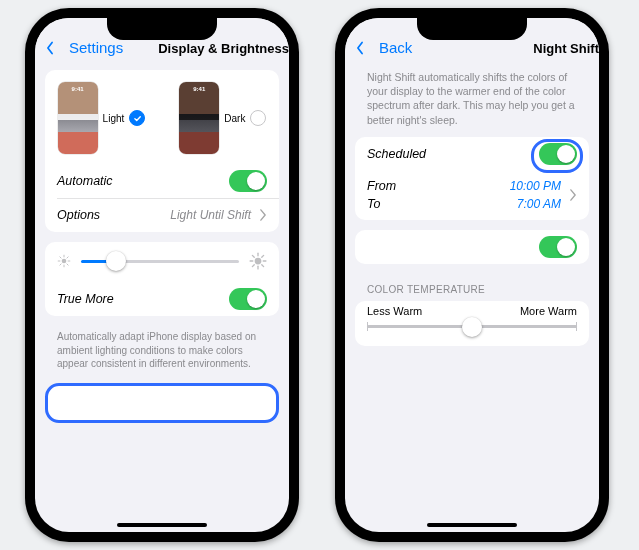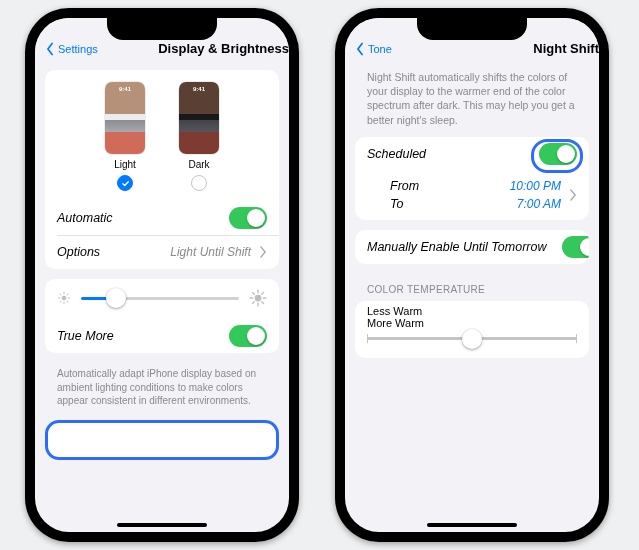--- a/index.html
+++ b/index.html
@@ -33,8 +33,8 @@
     position:relative;background:var(--ios-bg);
   }
   .back{
-    display:flex;align-items:center;color:var(--ios-blue);font-size:11px;
-    font-weight:400;gap:1px;justify-content:space-between;
+    display:flex;align-items:center;color:var(--ios-blue);font-size:15px;
+    font-weight:400;gap:12px;justify-content:space-between;
   }
   .back svg{width:14px;height:14px;}
   .nav-title{

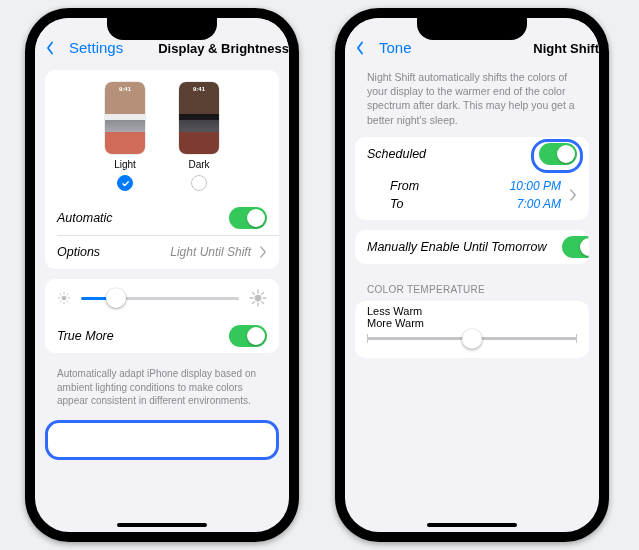--- a/index.html
+++ b/index.html
@@ -263,7 +263,7 @@
           <svg viewBox="0 0 12 20">
               <path d="M9 2 L3 10 L9 18" fill="none" stroke="currentColor" stroke-width="2.4" stroke-linecap="round" stroke-linejoin="round"></path>
             </svg>
-          <span>Tone</span>
+          <span>Back</span>
         </div>
         <div class="nav-title">Night Shift</div>
       </div>

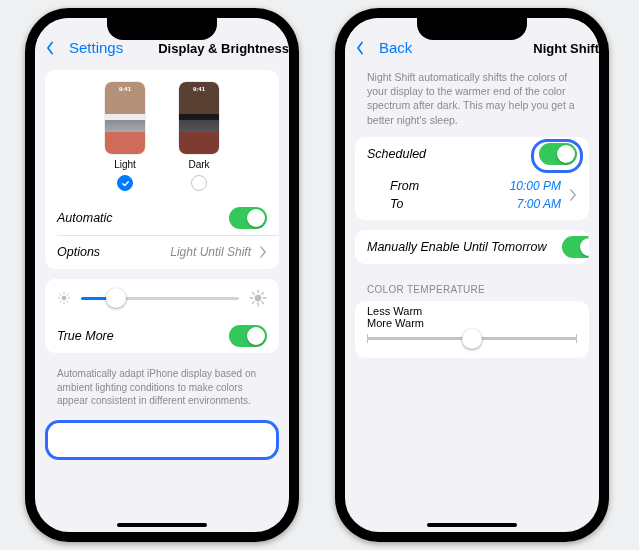--- a/index.html
+++ b/index.html
@@ -83,7 +83,7 @@
   .appearance{
     display:flex;justify-content:center;gap:34px;padding:12px 0 10px 0;
   }
-  .appearance .opt{display:flex;flex-direction:column;align-items:center;gap:5px;}
+  .appearance .opt{display:flex;align-items:center;gap:5px;}
   .thumb{
     width:40px;height:72px;border-radius:7px;position:relative;overflow:hidden;
     box-shadow:0 0 0 .5px rgba(0,0,0,.15);

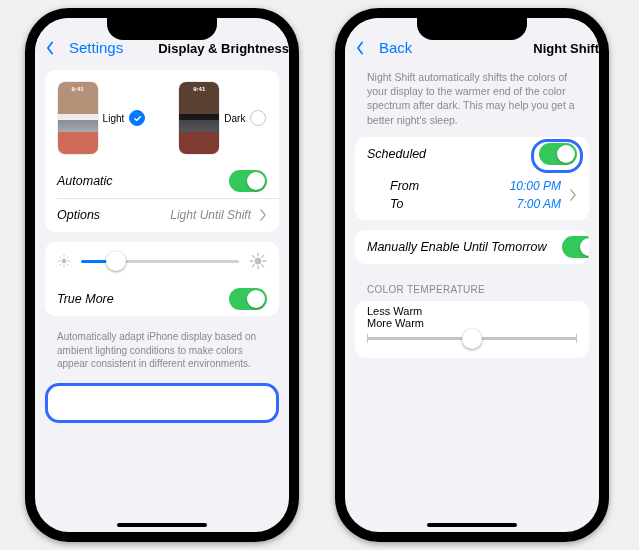--- a/index.html
+++ b/index.html
@@ -139,7 +139,7 @@
     position:absolute;bottom:5px;left:50%;transform:translateX(-50%);
     width:90px;height:4px;border-radius:2px;background:#000;
   }
-  .stack-rows{display:flex;flex-direction:column;flex:1;margin-left:23px;}
+  .stack-rows{display:flex;flex-direction:column;flex:1;}
   .stack-rows .line{display:flex;justify-content:space-between;line-height:1.5;}
   .row.multi{min-height:auto;padding-top:6px;padding-bottom:6px;align-items:center;}
 </style>

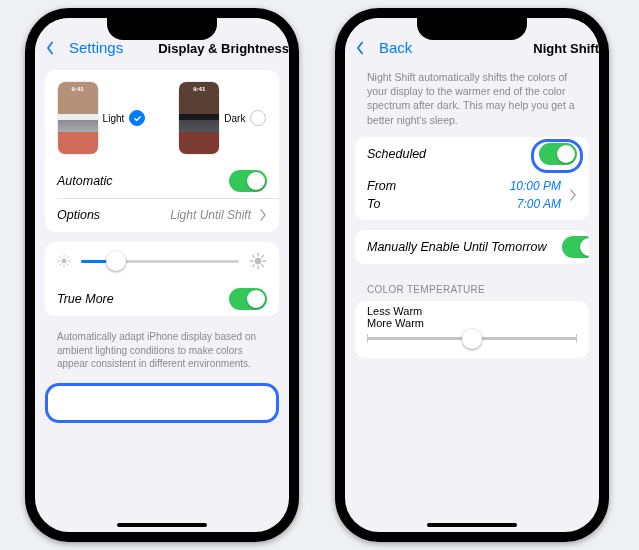--- a/index.html
+++ b/index.html
@@ -297,7 +297,6 @@
 
         <div class="group">
           <div class="row">
-            <span class="label">Manually Enable Until Tomorrow</span>
             <span class="spacer"></span>
             <div class="toggle on"></div>
           </div>

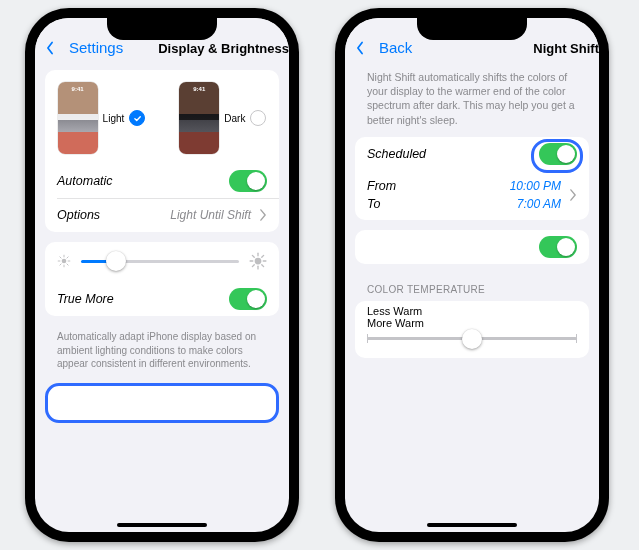--- a/index.html
+++ b/index.html
@@ -115,7 +115,7 @@
   }
   
   .temp-wrap{padding:4px 12px 18px 12px;}
-  .temp-labels{display:flex;justify-content:space-between;font-size:11px;color:#000;margin-bottom:8px;flex-direction:column;}
+  .temp-labels{display:flex;justify-content:space-between;font-size:11px;color:#000;margin-bottom:8px;}
   .temp-track{
     height:3px;border-radius:2px;background:#c4c4c8;position:relative;
   }

